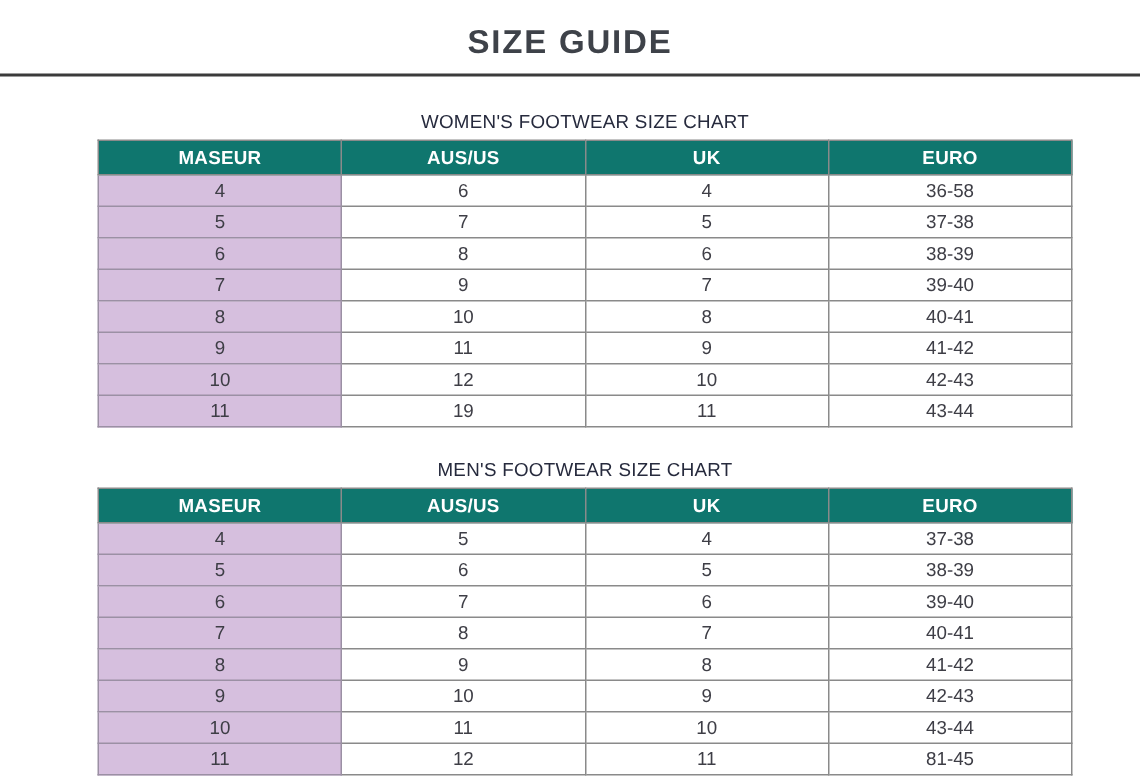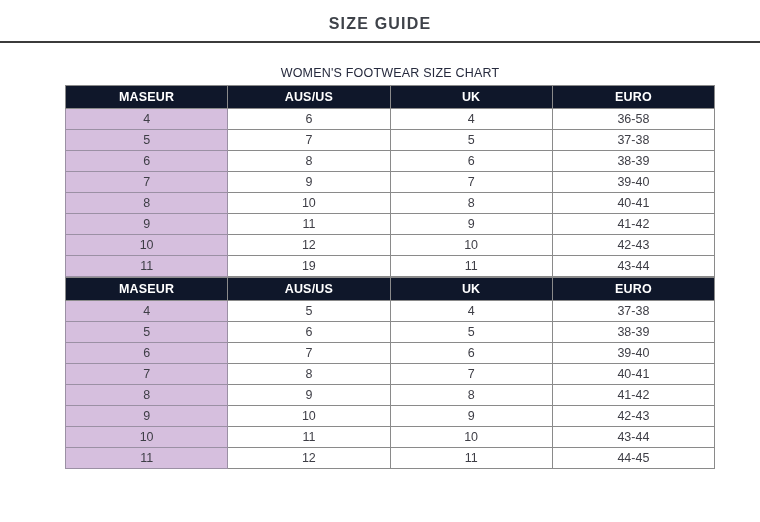--- a/index.html
+++ b/index.html
@@ -19,7 +19,7 @@
     margin: 0;
     padding: 15px 0 8px 0;
     text-align: center;
-    font-size: 16px;
+    font-size: 22px;
     font-weight: 600;
     letter-spacing: 1.2px;
     color: #3e4249;

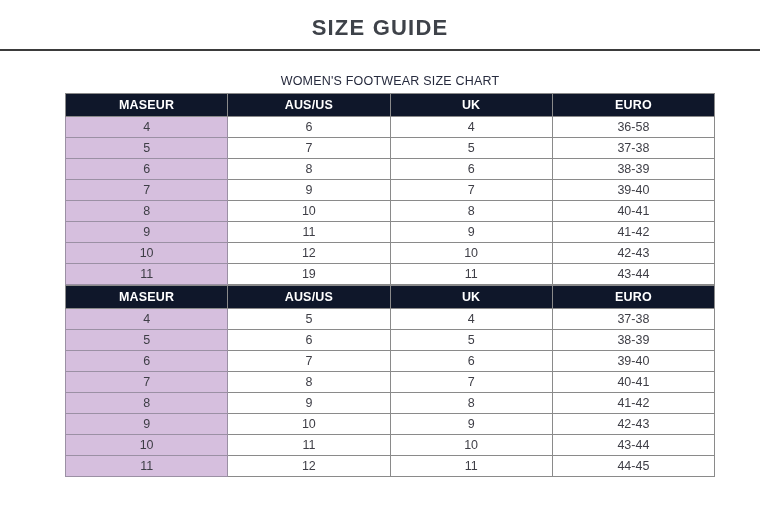--- a/index.html
+++ b/index.html
@@ -49,7 +49,7 @@
     table-layout: fixed;
   }
   .size-table th {
-    background: #0f172a;
+    background: #0f766e;
     color: #ffffff;
     height: 22px;
     padding: 0;

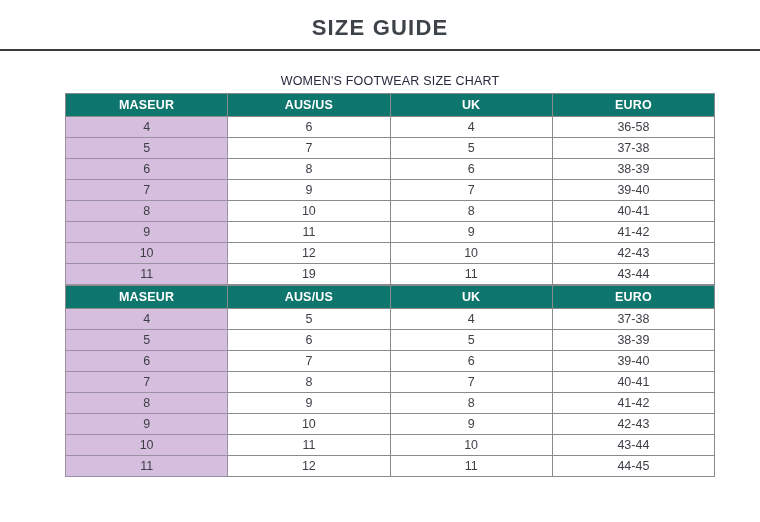--- a/index.html
+++ b/index.html
@@ -147,6 +147,7 @@
   </section>
 
   <section class="chart-section section-men">
+    <h2 class="chart-title">MEN'S FOOTWEAR SIZE CHART</h2>
     <table class="size-table">
       <thead>
         <tr>

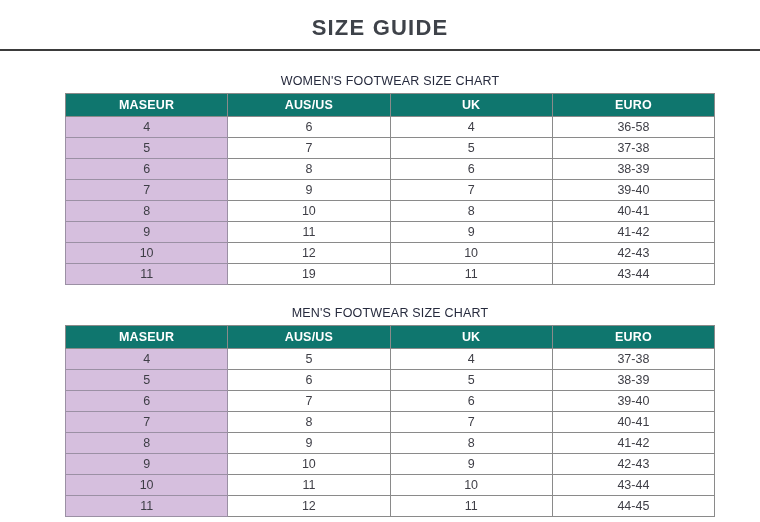--- a/index.html
+++ b/index.html
@@ -204,7 +204,7 @@
             <td class="maseur">11</td>
             <td>12</td>
             <td>11</td>
-            <td>44-45</td>
+            <td>81-45</td>
           </tr>
         </tbody>
     </table>

